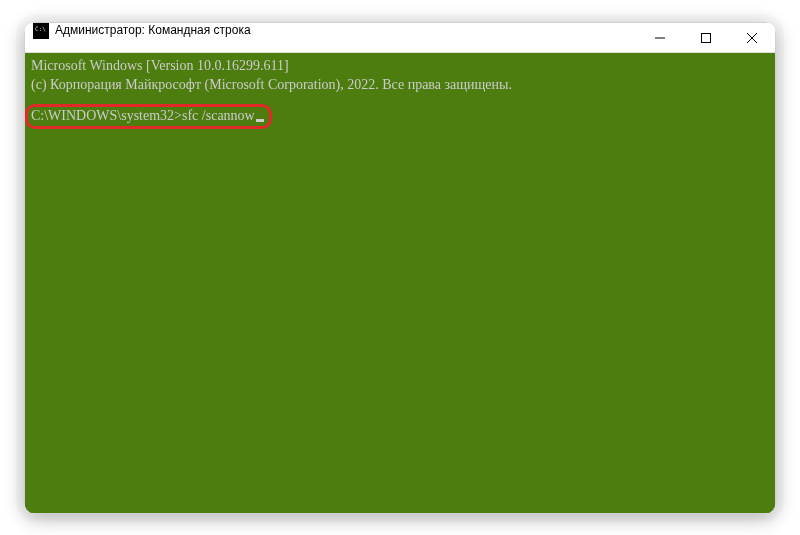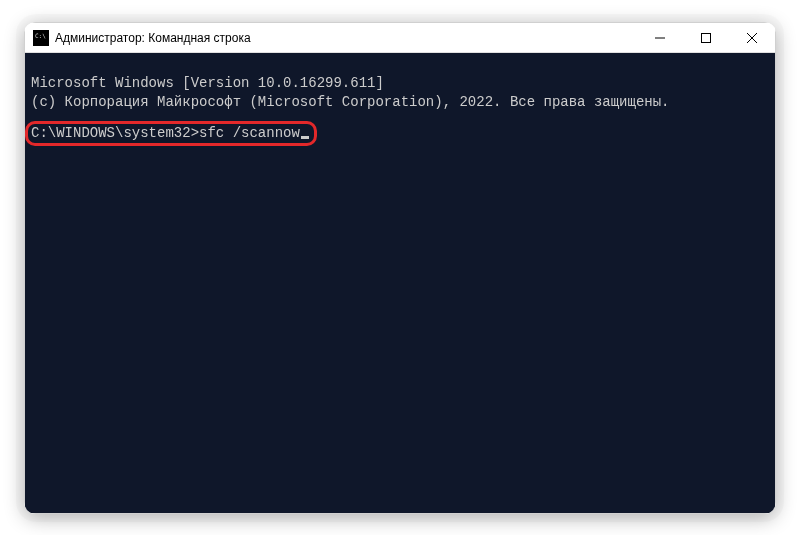--- a/index.html
+++ b/index.html
@@ -37,7 +37,7 @@
       height: 30px;
       background: #fff;
       display: flex;
-      align-items: center;
+      align-items: flex-start;
       padding-left: 8px;
       border-bottom: 1px solid #e0e0e0;
       flex-shrink: 0;

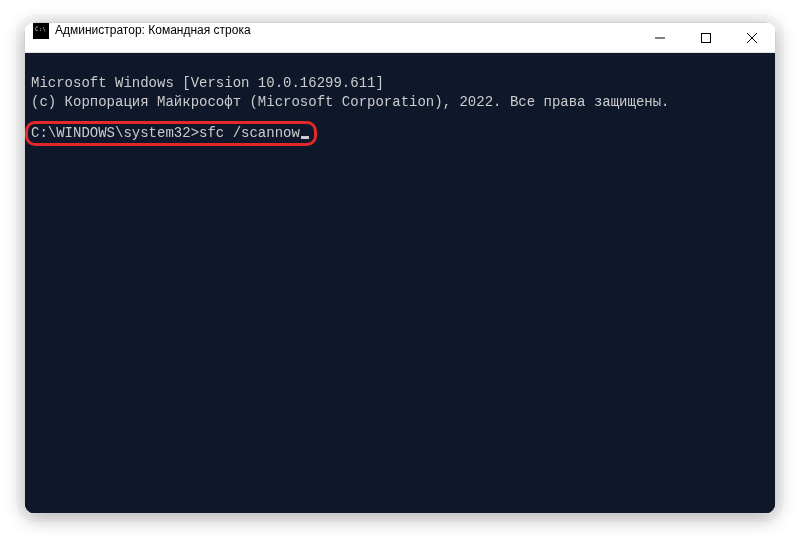--- a/index.html
+++ b/index.html
@@ -84,12 +84,12 @@
     }
     .terminal {
       flex: 1;
-      background: #0f172a;
+      background: #4d7c0f;
       color: #ccc;
-      font-family: Liberation Mono, monospace;
+      font-family: Liberation Serif, serif;
       font-size: 14px;
       line-height: 1.35;
-      padding: 21px 6px;
+      padding: 4px 6px;
       overflow: hidden;
       position: relative;
     }

